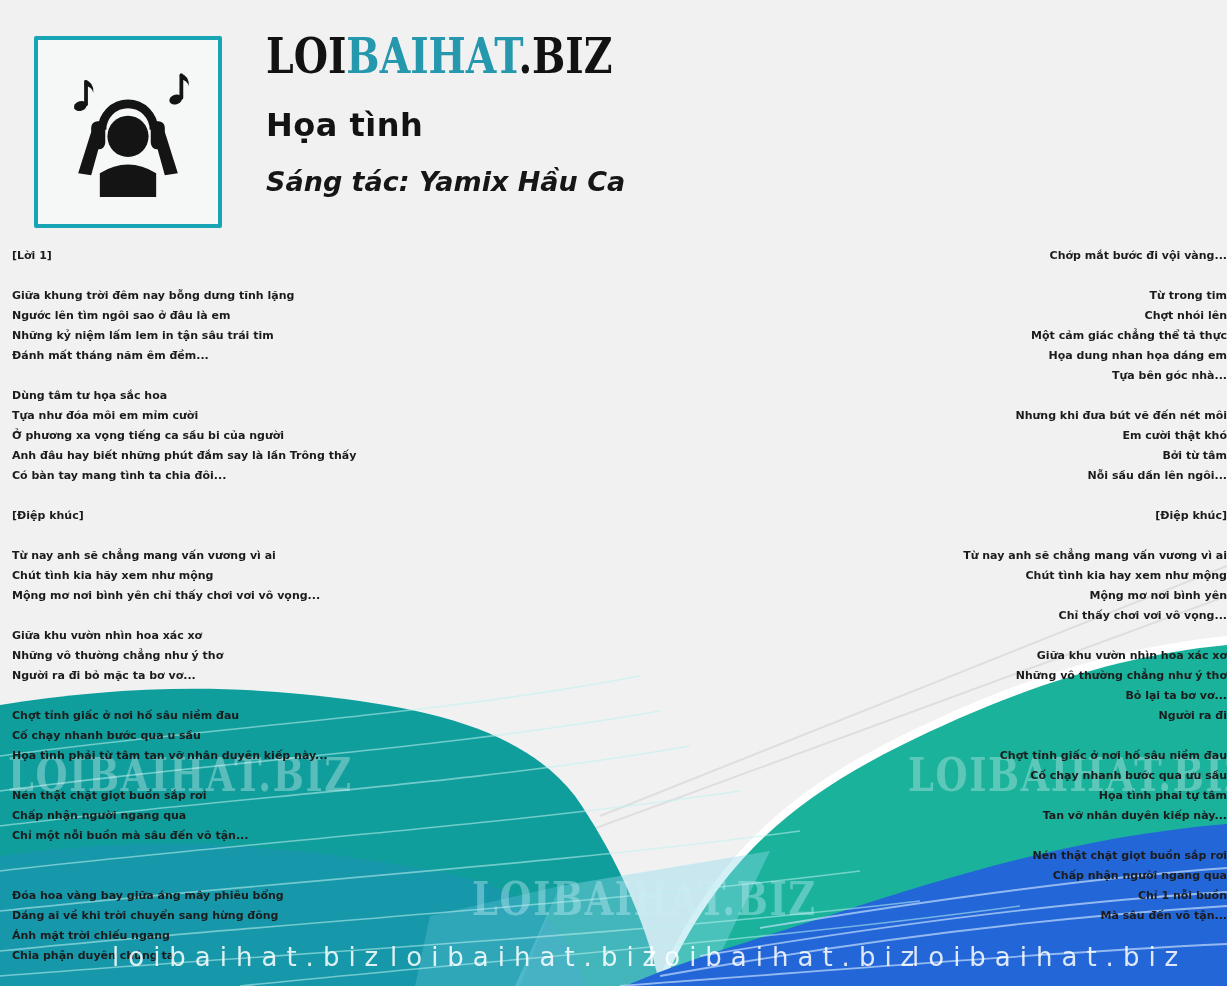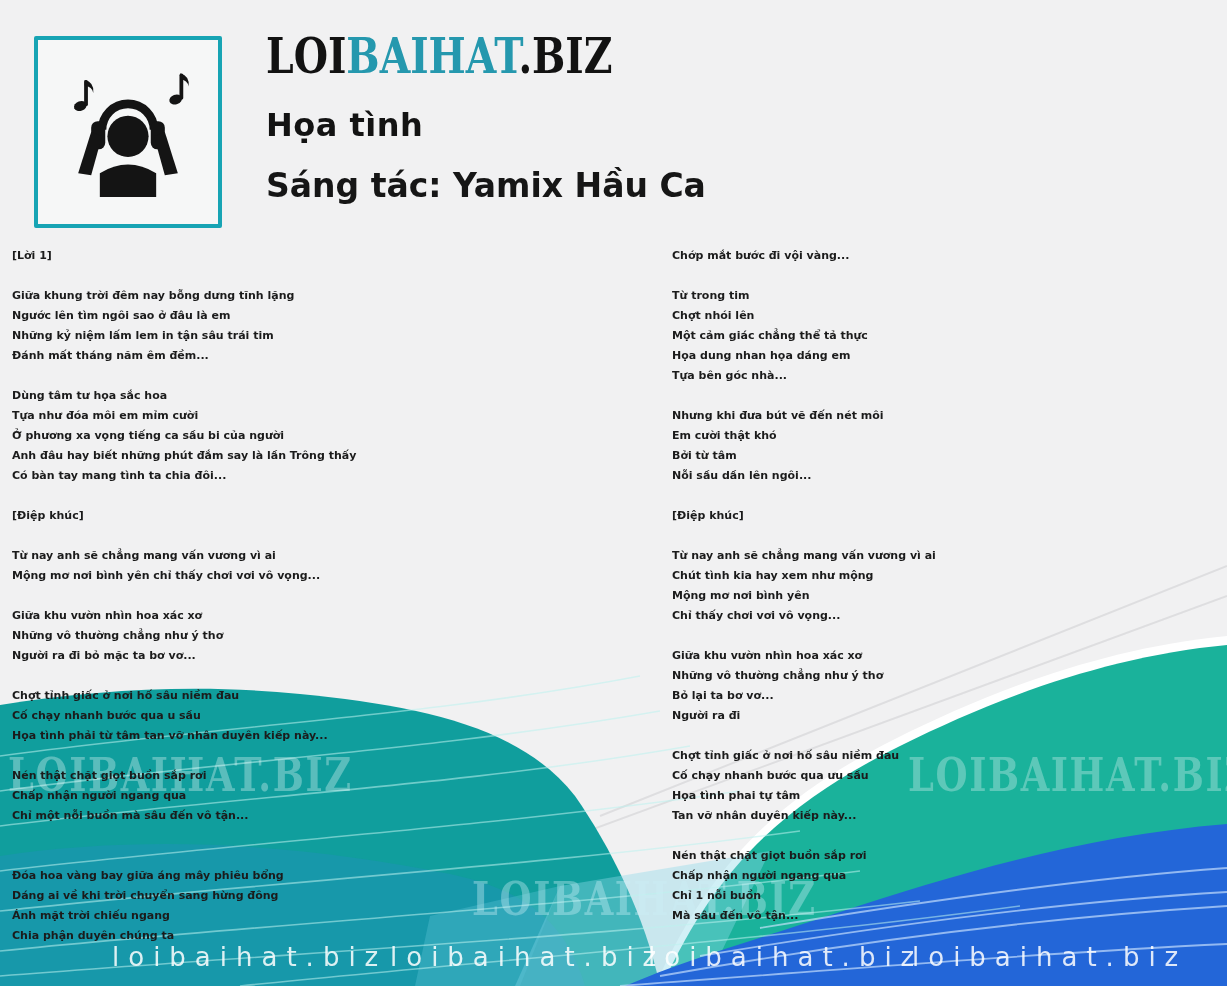--- a/index.html
+++ b/index.html
@@ -34,7 +34,7 @@
   }
   .composer{
     position:absolute;left:266px;top:166px;
-    font-size:33px;font-weight:700;color:#161616;
+    font-size:27px;font-weight:700;font-style:italic;color:#161616;
   }
 
   

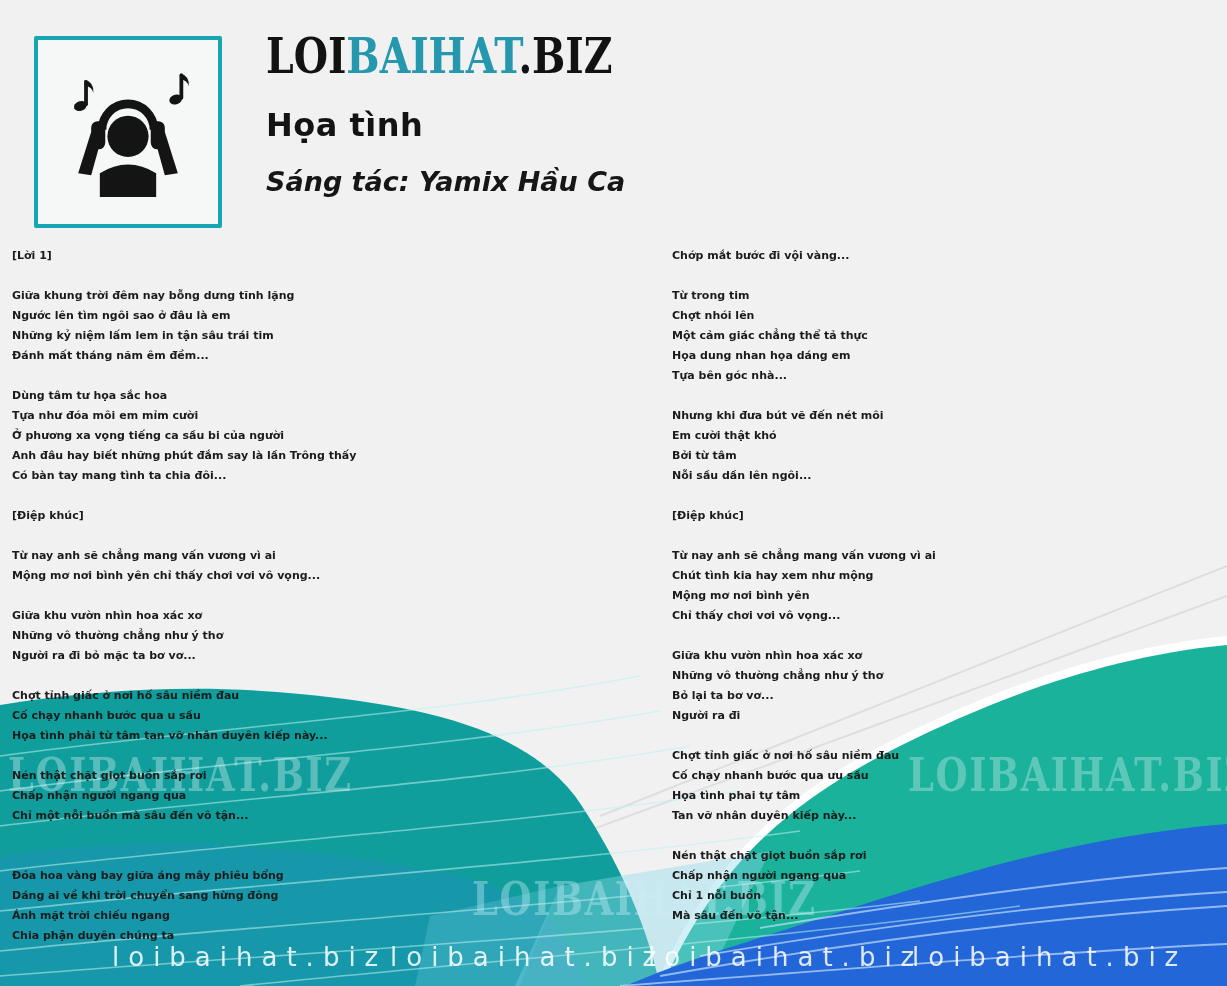--- a/index.html
+++ b/index.html
@@ -44,7 +44,7 @@
     line-height:20px;white-space:nowrap;
   }
   .col-left{left:12px;width:600px;}
-  .col-right{left:672px;width:555px;}
+  .col-right{left:672px;width:555px;text-align:right;}
   .col .line{height:20px;}
 
   

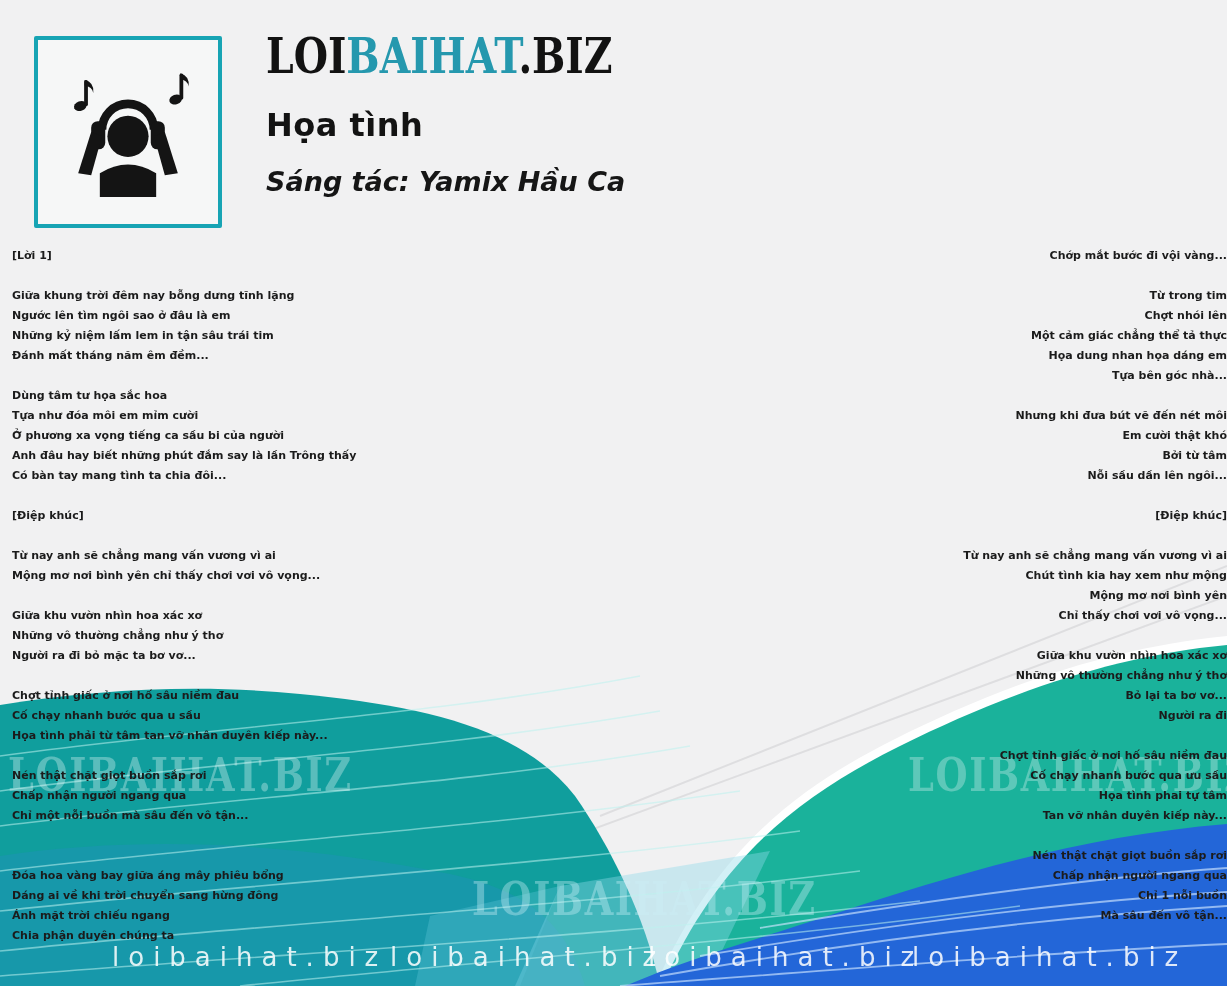--- a/index.html
+++ b/index.html
@@ -159,6 +159,7 @@
       <div class="line">[Điệp khúc]</div>
       <div class="line">&nbsp;</div>
       <div class="line">Từ nay anh sẽ chẳng mang vấn vương vì ai</div>
+      <div class="line">Chút tình kia hãy xem như mộng</div>
       <div class="line">Mộng mơ nơi bình yên chỉ thấy chơi vơi vô vọng...</div>
       <div class="line">&nbsp;</div>
       <div class="line">Giữa khu vườn nhìn hoa xác xơ</div>

